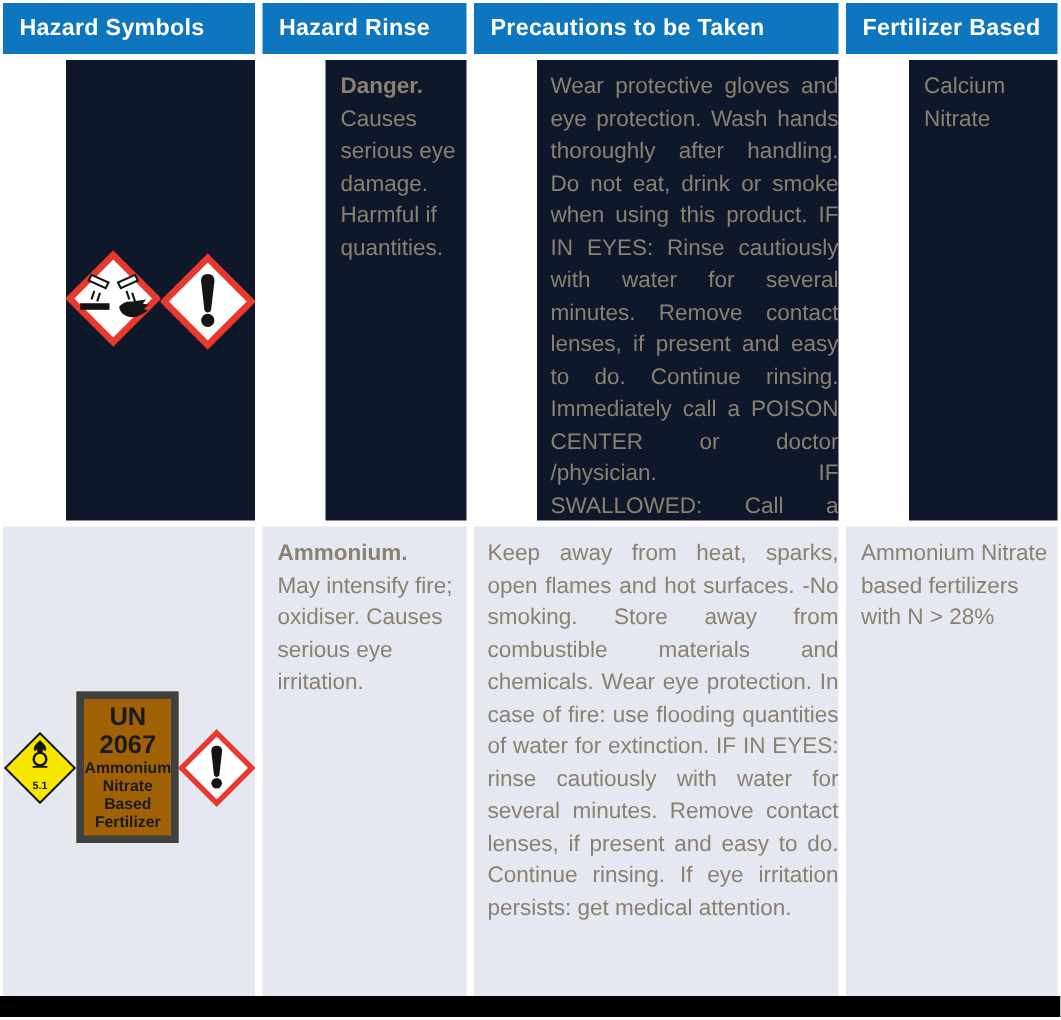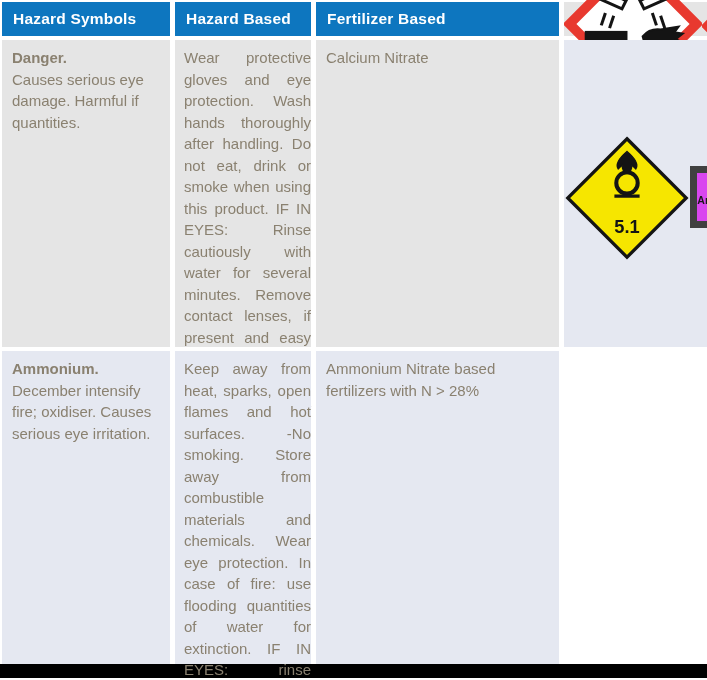--- a/index.html
+++ b/index.html
@@ -90,7 +90,7 @@
   <div class="grid">
 
     <div class="hcell">Hazard Symbols</div>
-    <div class="hcell">Hazard Based</div>
+    <div class="hcell">Hazard Rinse</div>
     <div class="hcell">Fertilizer Based</div>
 
     <div class="cell row1 sym-cell">

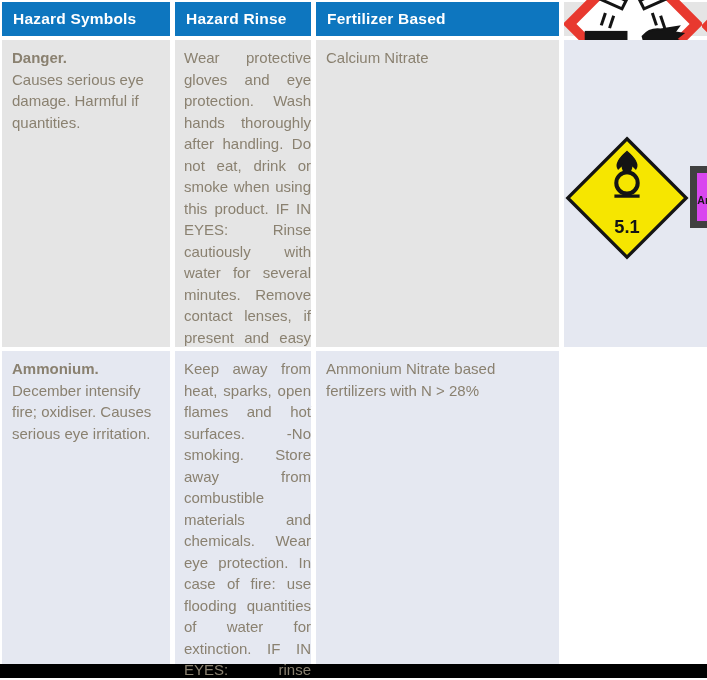--- a/index.html
+++ b/index.html
@@ -91,6 +91,7 @@
 
     <div class="hcell">Hazard Symbols</div>
     <div class="hcell">Hazard Rinse</div>
+    <div class="hcell">Precautions to be Taken</div>
     <div class="hcell">Fertilizer Based</div>
 
     <div class="cell row1 sym-cell">

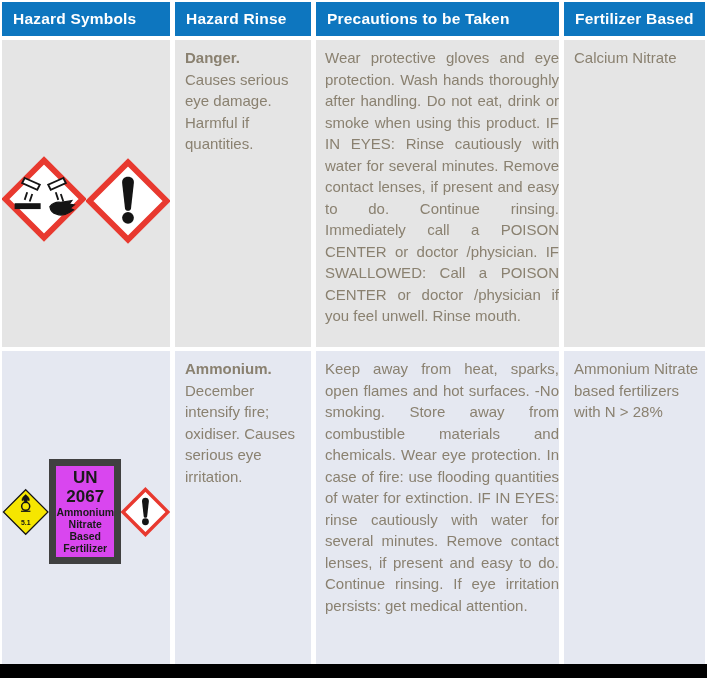--- a/index.html
+++ b/index.html
@@ -40,7 +40,7 @@
     font-size:15px;
     line-height:21.5px;
   }
-  .row1{background:#e5e5e5;}
+  .row1{background:#0f172a;margin-left:42px;}
   .row2{background:#e5e8f1;}
   .sym-cell{
     display:flex;

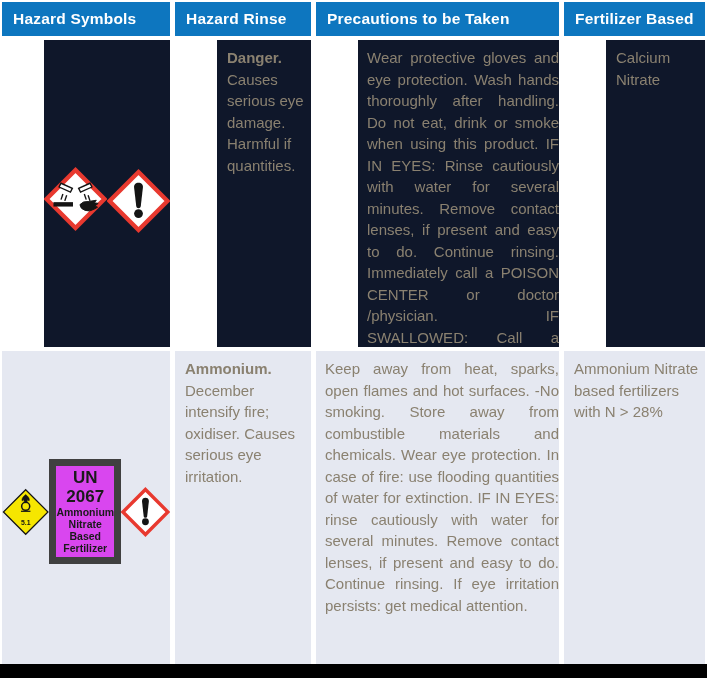--- a/index.html
+++ b/index.html
@@ -148,7 +148,7 @@
     </div>
     <div class="cell row2 type-cell">
       <span class="type-bold">Ammonium.</span>
-      <span>December intensify fire; oxidiser. Causes serious eye irritation.</span>
+      <span>May intensify fire; oxidiser. Causes serious eye irritation.</span>
     </div>
     <div class="cell row2 prec-cell">Keep away from heat, sparks, open flames and hot surfaces. -No smoking. Store away from combustible materials and chemicals. Wear eye protection. In case of fire: use flooding quantities of water for extinction. IF IN EYES: rinse cautiously with water for several minutes. Remove contact lenses, if present and easy to do. Continue rinsing. If eye irritation persists: get medical attention.</div>
     <div class="cell row2 fert-cell">Ammonium Nitrate based fertilizers with N &gt; 28%</div>

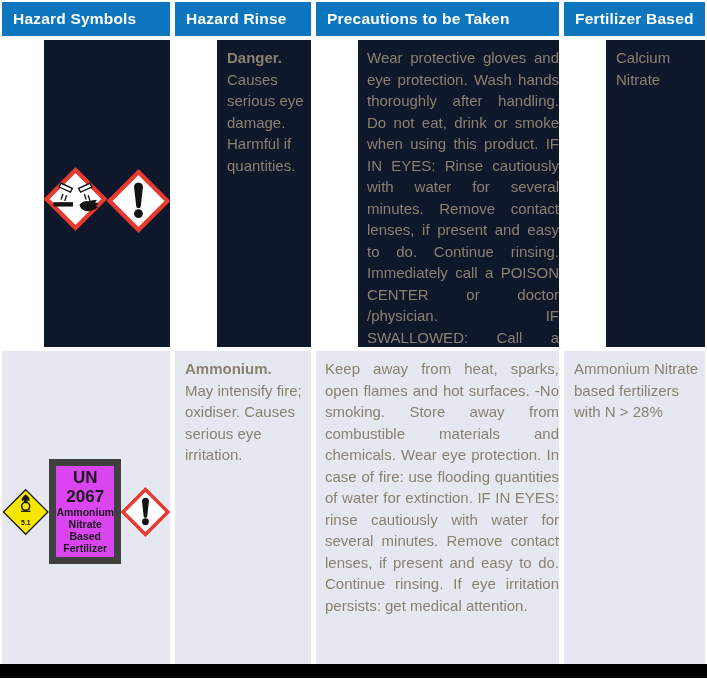--- a/index.html
+++ b/index.html
@@ -54,8 +54,8 @@
   .fert-cell{padding:7px 6px 0 10px;font-weight:normal;}
   .pict{display:block;}
   .un-label{
-    background:#d946ef;
-    border:7px solid #404040;
+    background:#a16207;
+    border:5px solid #404040;
     width:143px;
     box-sizing:border-box;
     text-align:center;

